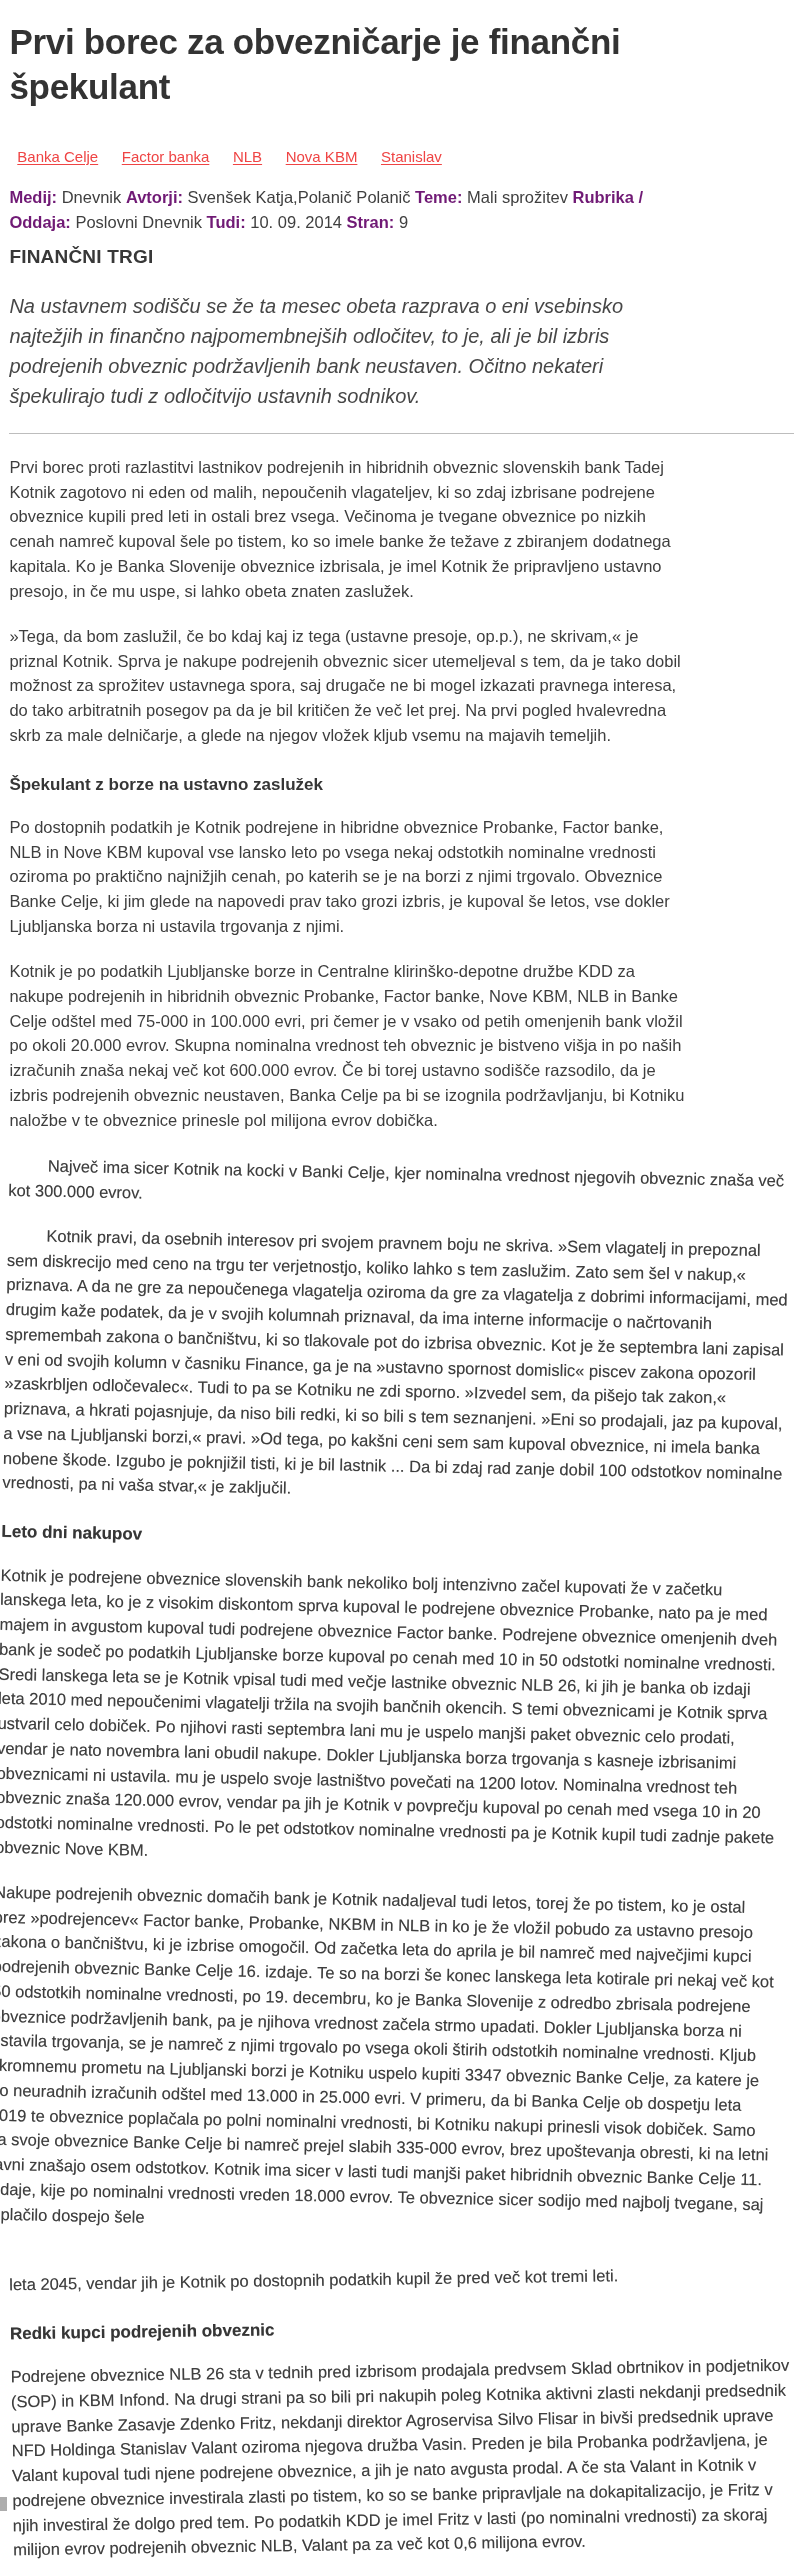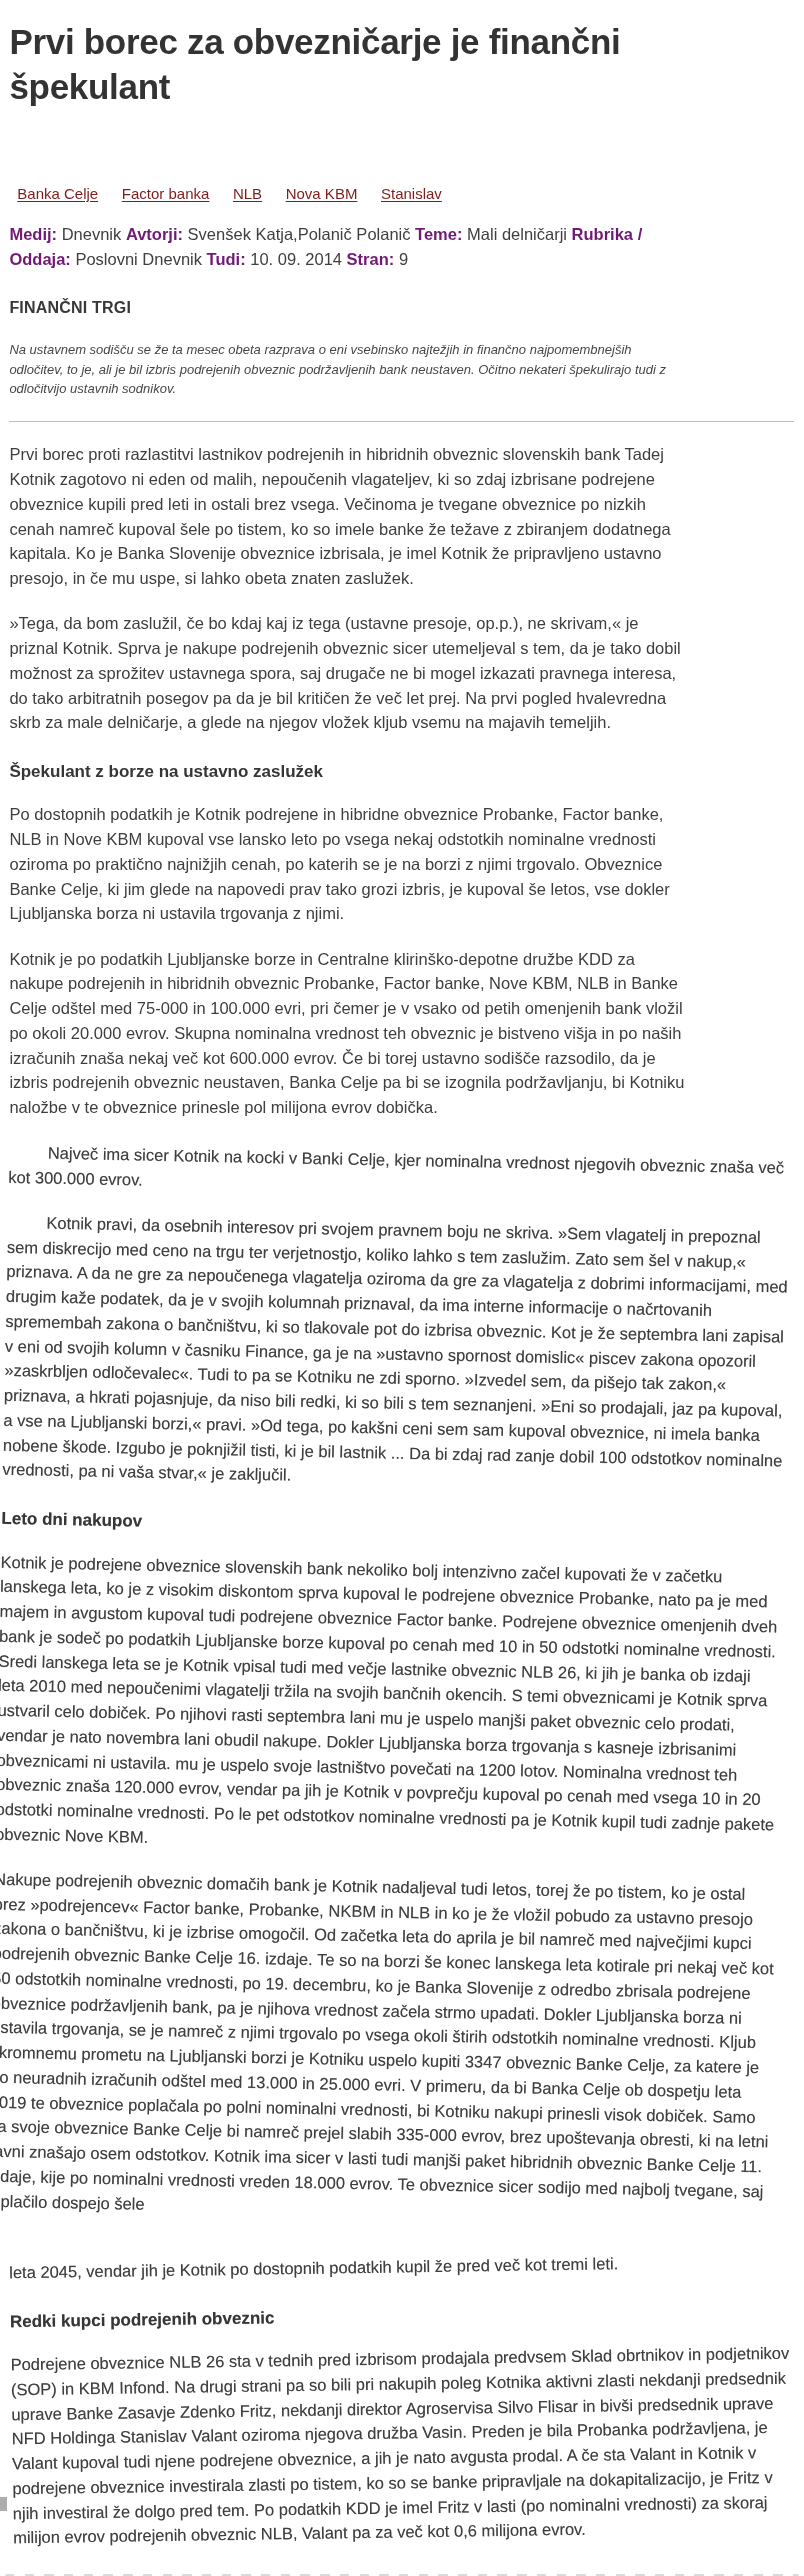--- a/index.html
+++ b/index.html
@@ -35,12 +35,11 @@
   }
   .tag {
     font-size: 15px;
-    color: #7f1d1d;
+    color: #ef4444;
     text-decoration: underline;
     text-underline-offset: 2.4px;
     cursor: pointer;
     white-space: nowrap;
-    margin-top: 37px;
   }
   .meta {
     margin: 20.4px 0 0 0;

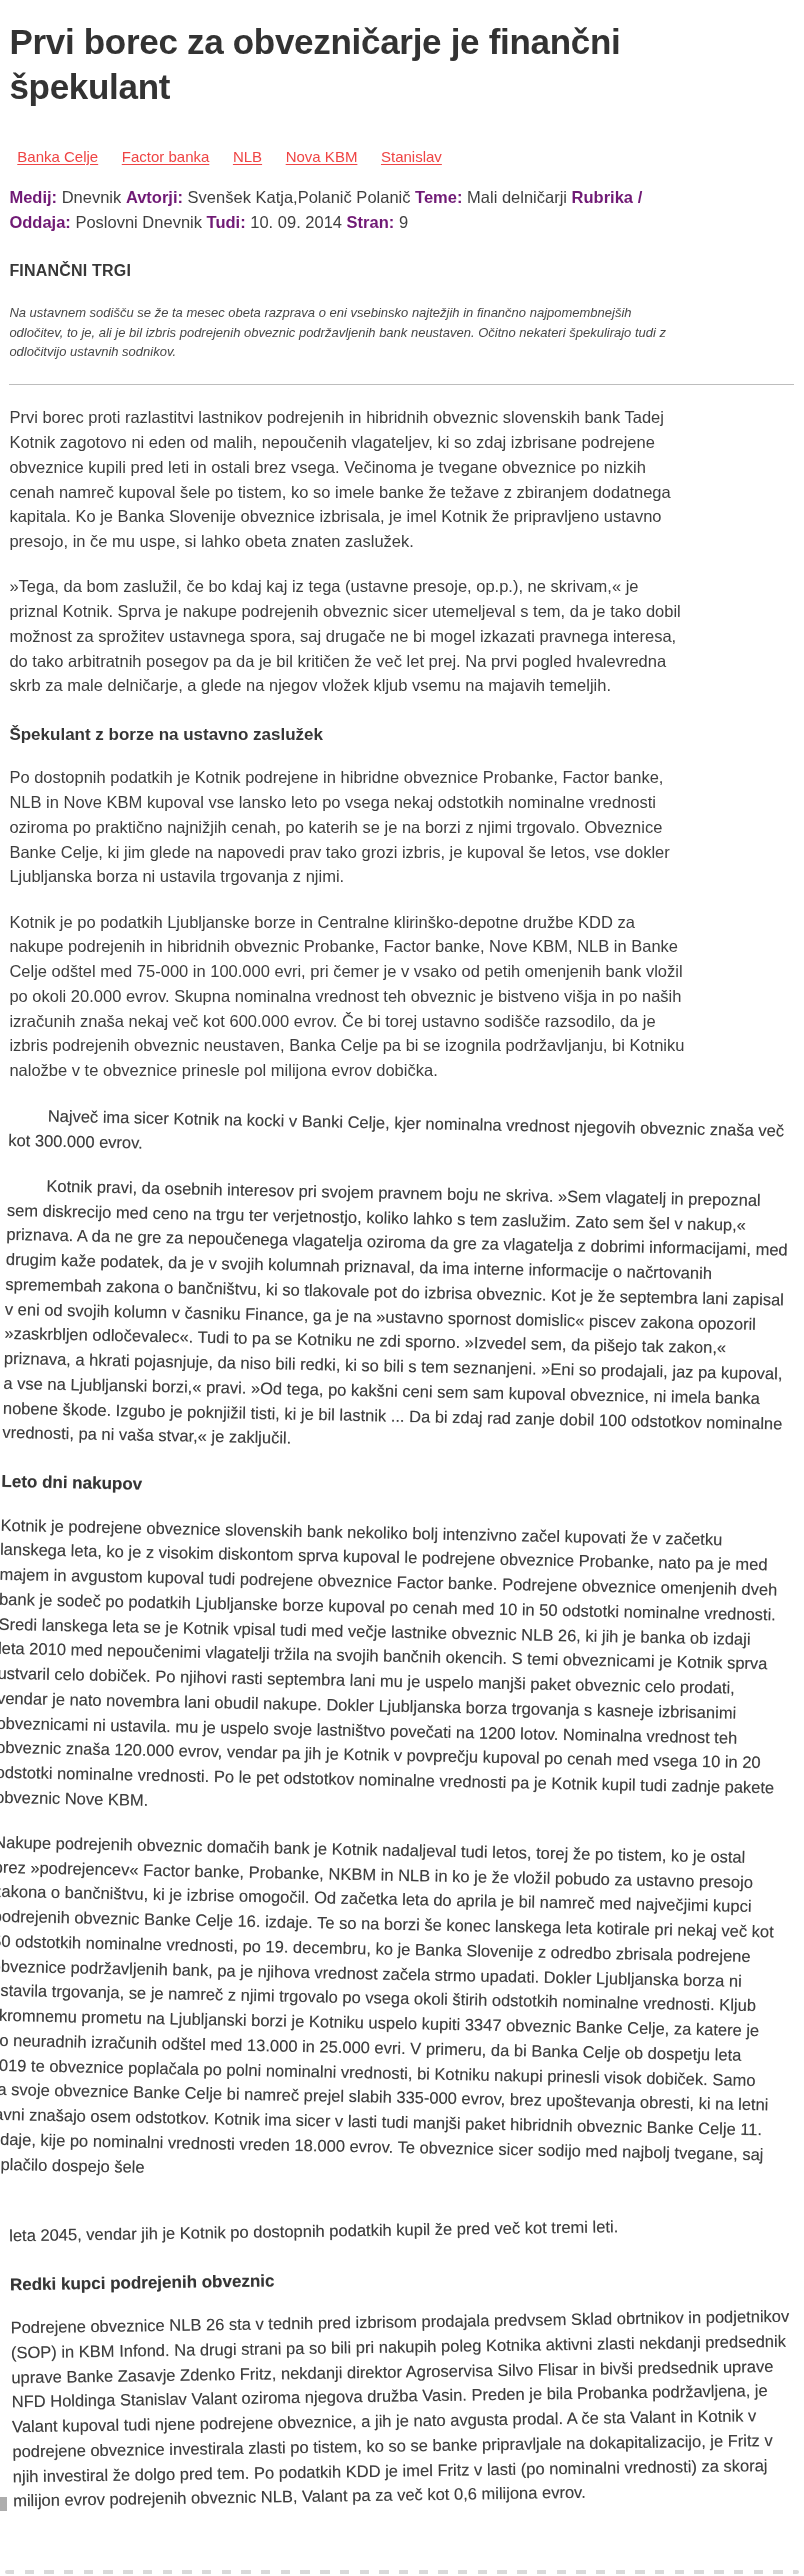--- a/index.html
+++ b/index.html
@@ -143,7 +143,7 @@
     <b>Avtorji:</b>
     <span>Svenšek Katja,Polanič Polanič</span>
     <b>Teme:</b>
-    <span>Mali delničarji</span>
+    <span>Mali sprožitev</span>
     <b>Rubrika / Oddaja:</b>
     <span>Poslovni Dnevnik</span>
     <b>Tudi:</b>

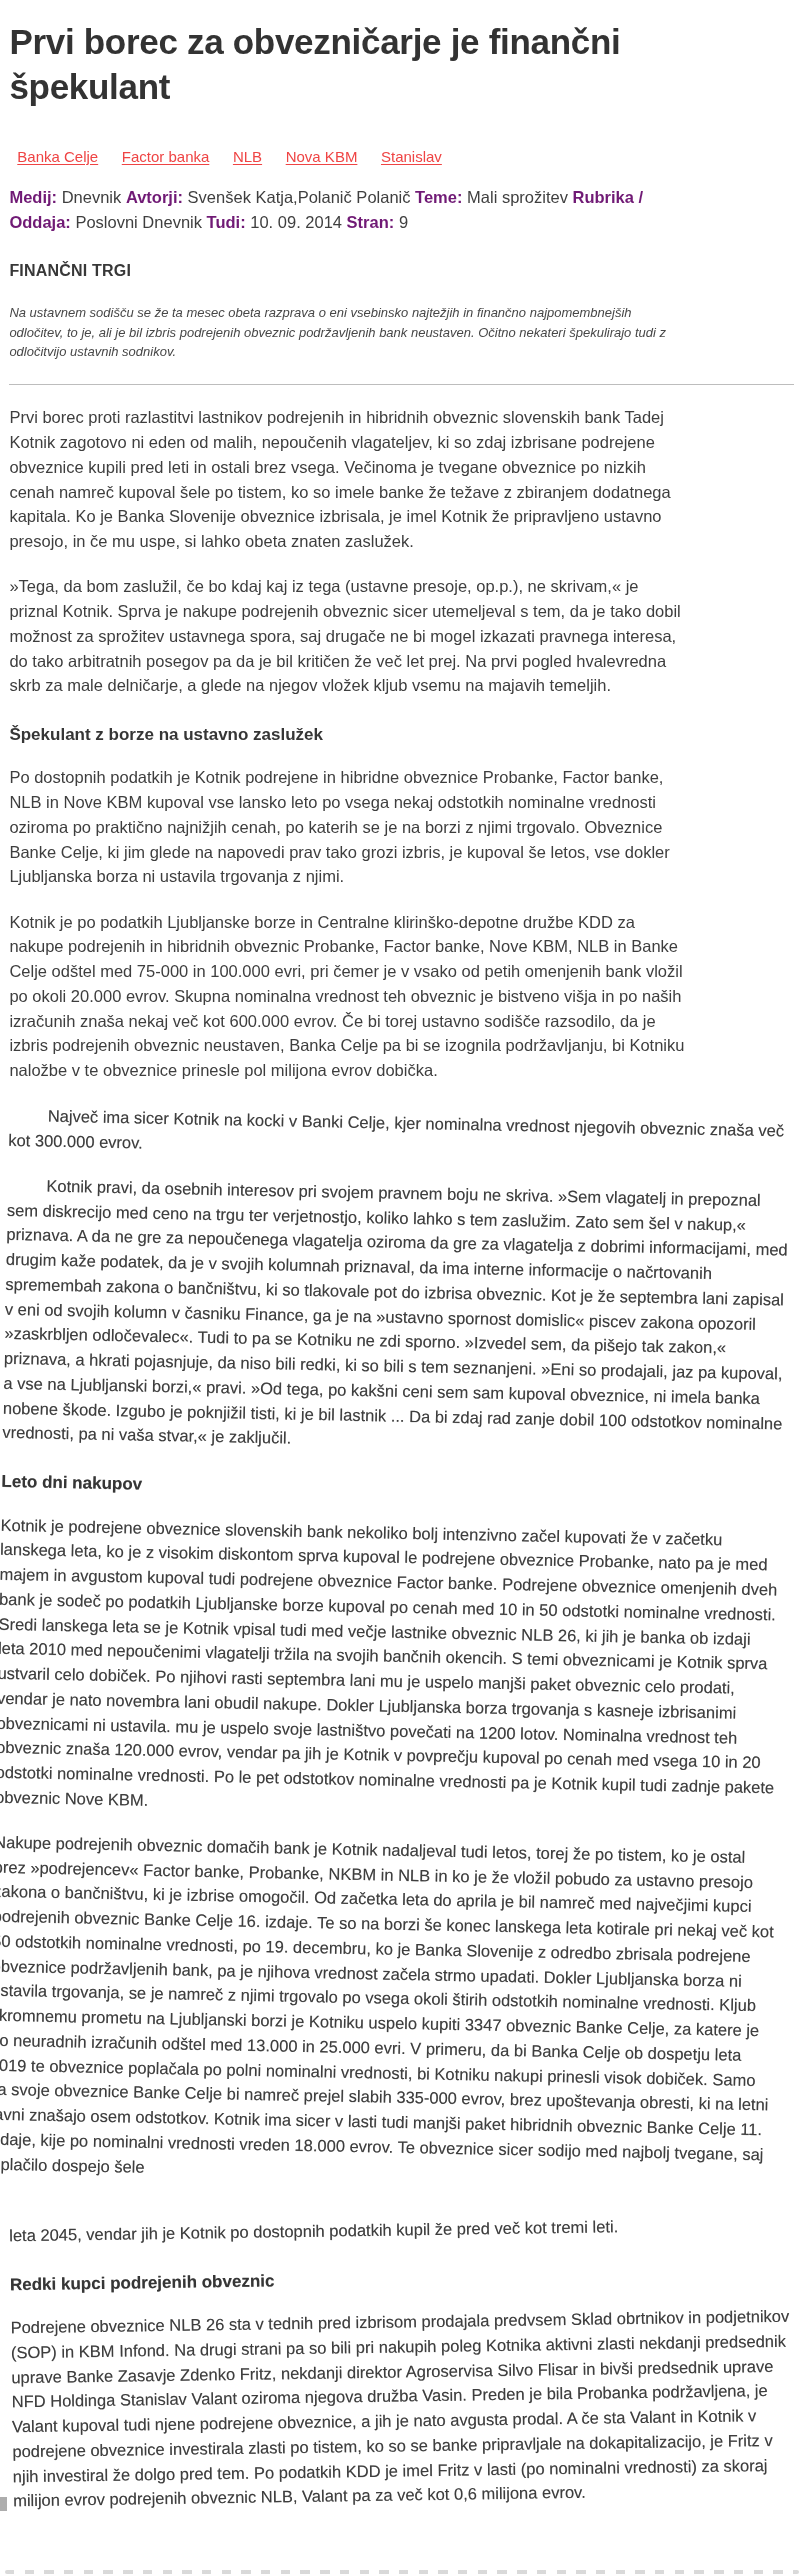--- a/index.html
+++ b/index.html
@@ -50,8 +50,8 @@
   }
   .meta b { color: #701a75; }
   .kicker {
-    margin-top: 27px;
-    font-size: 16px;
+    margin-top: 11px;
+    font-size: 19px;
     font-weight: 700;
     color: #383838;
     letter-spacing: 0.2px;

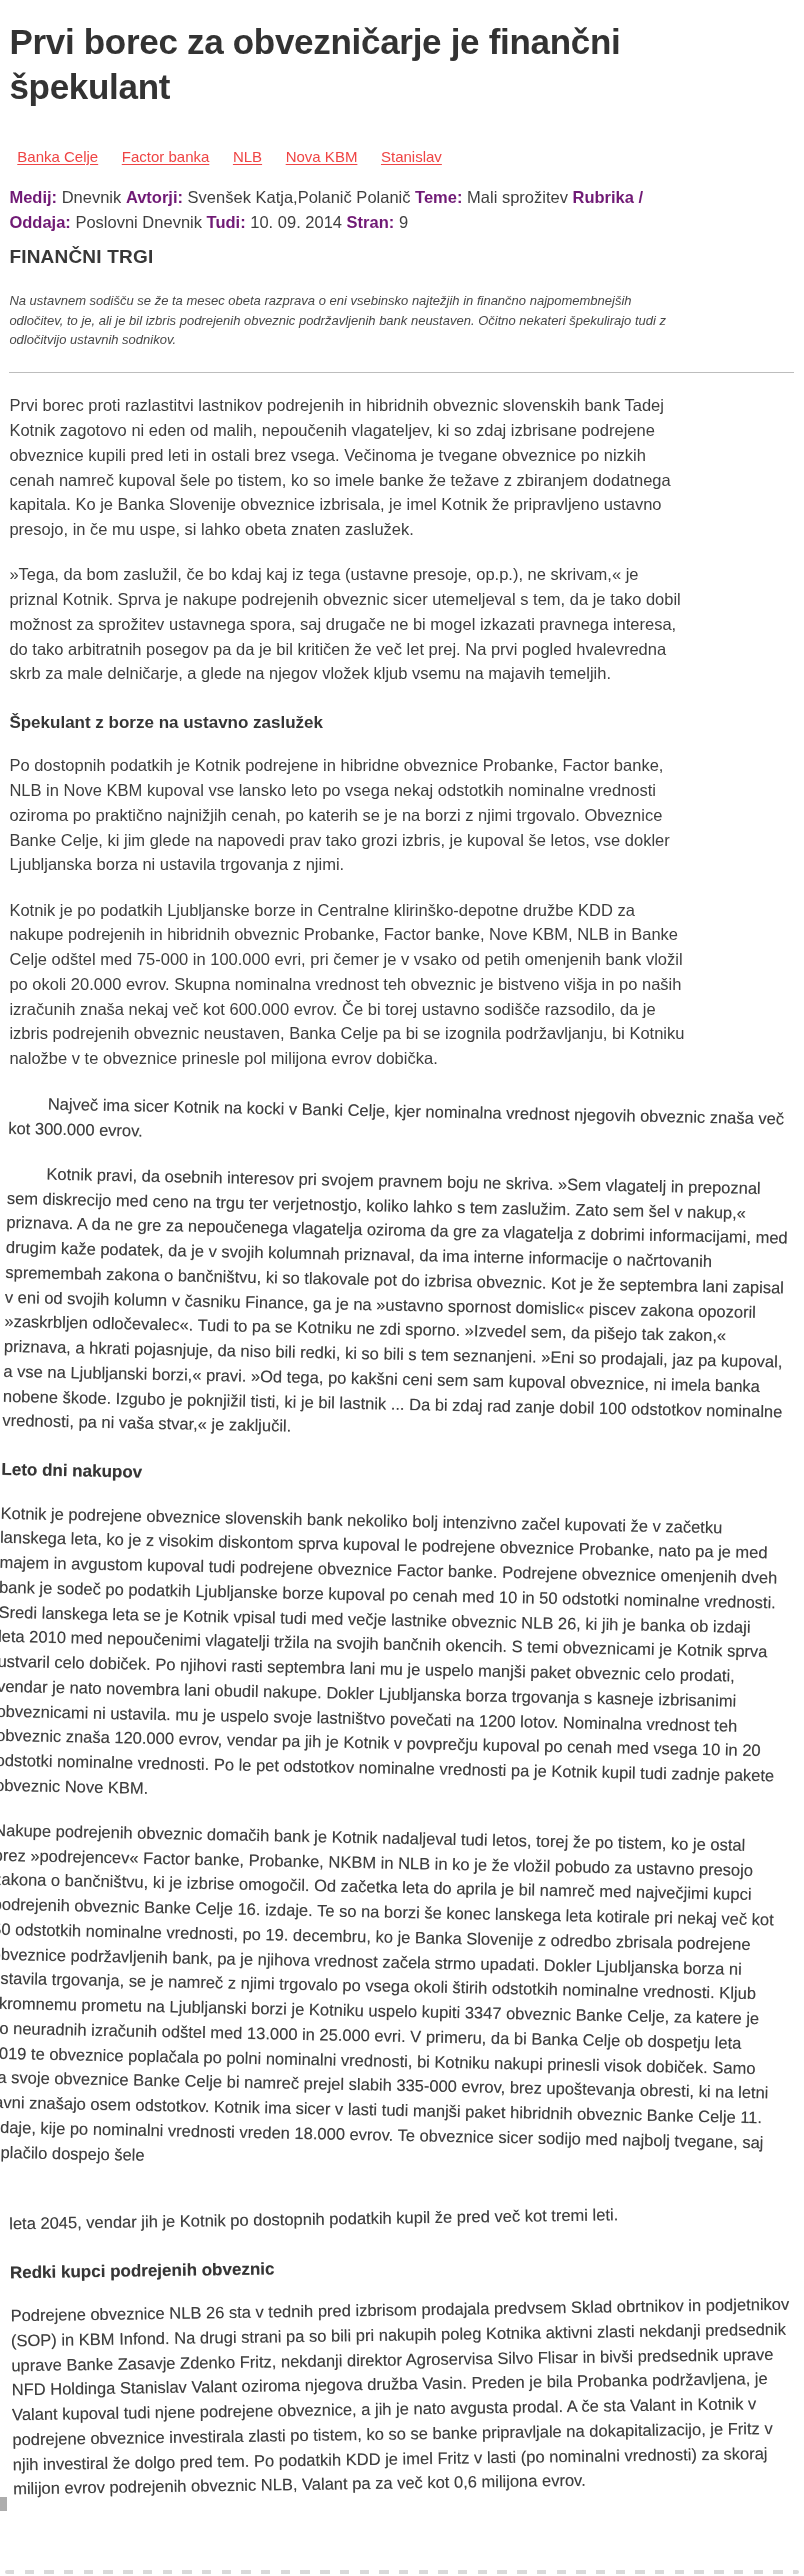--- a/index.html
+++ b/index.html
@@ -60,7 +60,7 @@
     margin: 23.6px 0 0 0;
     max-width: 786px;
     font-style: italic;
-    font-size: 13px;
+    font-size: 20px;
     line-height: 1.5;
     color: #474747;
   }

